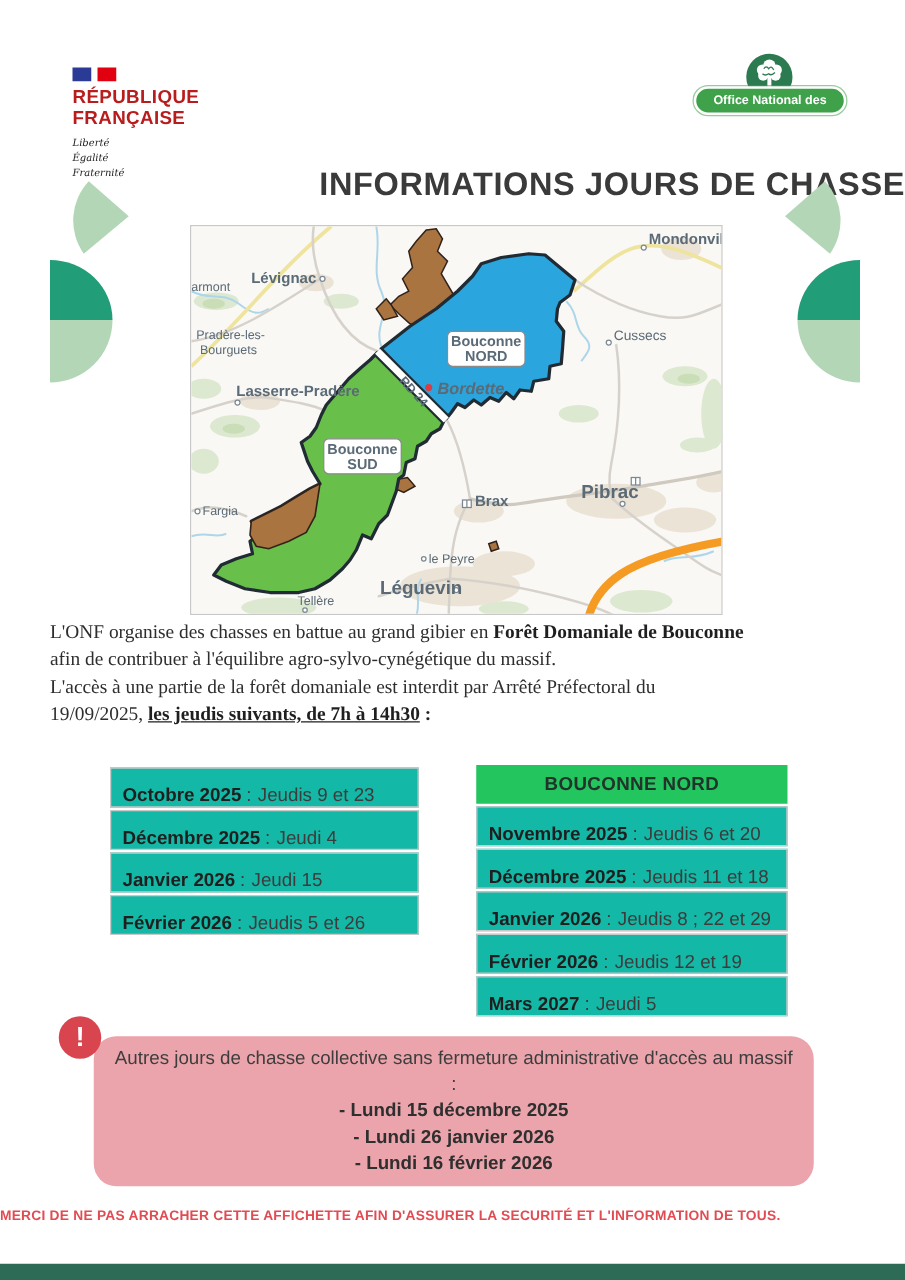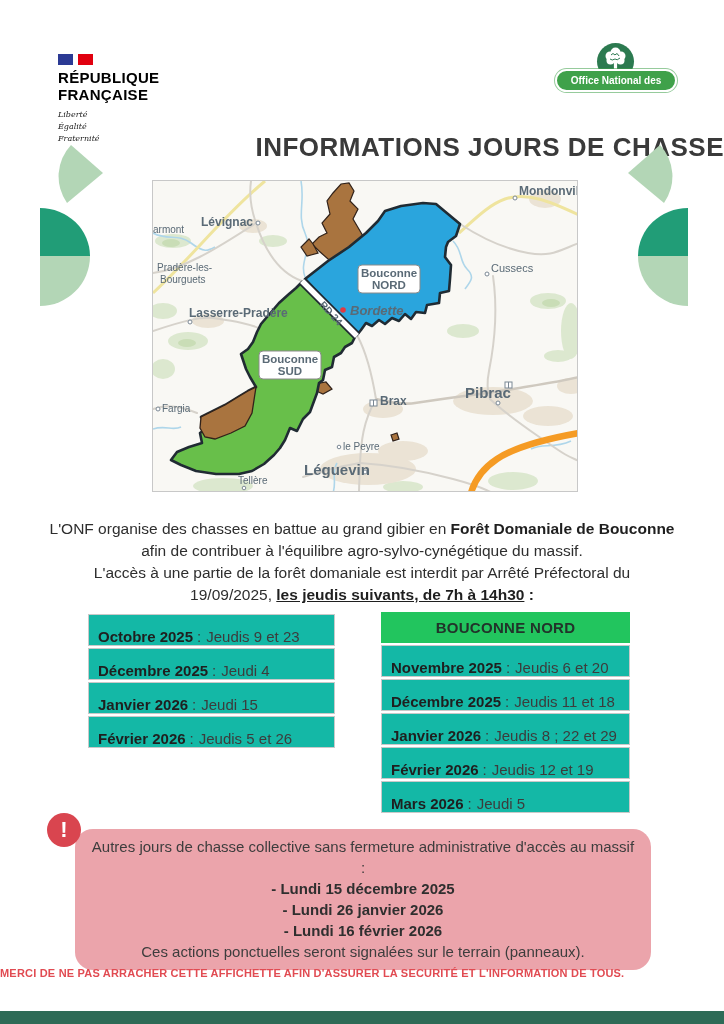--- a/index.html
+++ b/index.html
@@ -14,7 +14,7 @@
   .rf-flag { display:flex; gap:5px; margin-bottom:5px; }
   .rf-flag .b { width:15px; height:11px; background:#2b3a94; display:block; }
   .rf-flag .r { width:15px; height:11px; background:#e1000f; display:block; }
-  .rf-name { font-size:15px; font-weight:bold; color:#000000; line-height:1.12; letter-spacing:.3px; }
+  .rf-name { font-size:15px; font-weight:bold; color:#b91c1c; line-height:1.12; letter-spacing:.3px; }
   .rf-motto { margin-top:5px; font-family:"DejaVu Serif", serif; font-style:italic;
               font-size:8px; line-height:1.5; color:#222; }
   .onf-logo { position:absolute; left:552px; top:42px; width:130px; height:56px; }

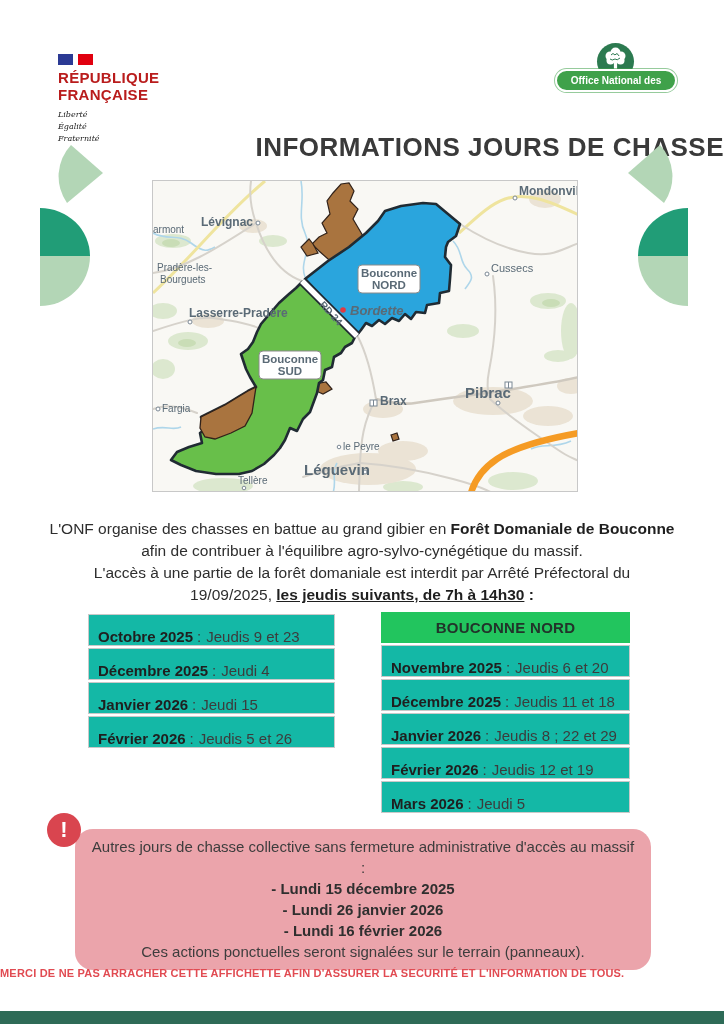--- a/index.html
+++ b/index.html
@@ -42,8 +42,8 @@
   .map svg { display:block; }
   .map text { font-family:"Liberation Sans", sans-serif; fill:#5a6a76; }
   
-  .intro { position:absolute; left:40px; top:518px; width:644px; text-align:center;
-           font-size:15.5px; line-height:1.42; color:#2e2e2e; }
+  .intro { position:absolute; left:40px; top:495px; width:644px; text-align:left;
+           font-size:15.5px; line-height:1.42; color:#2e2e2e;font-family:Liberation Serif, serif; }
   .intro b { color:#1f1f1f; }
   .intro .ul { text-decoration:underline; }
   

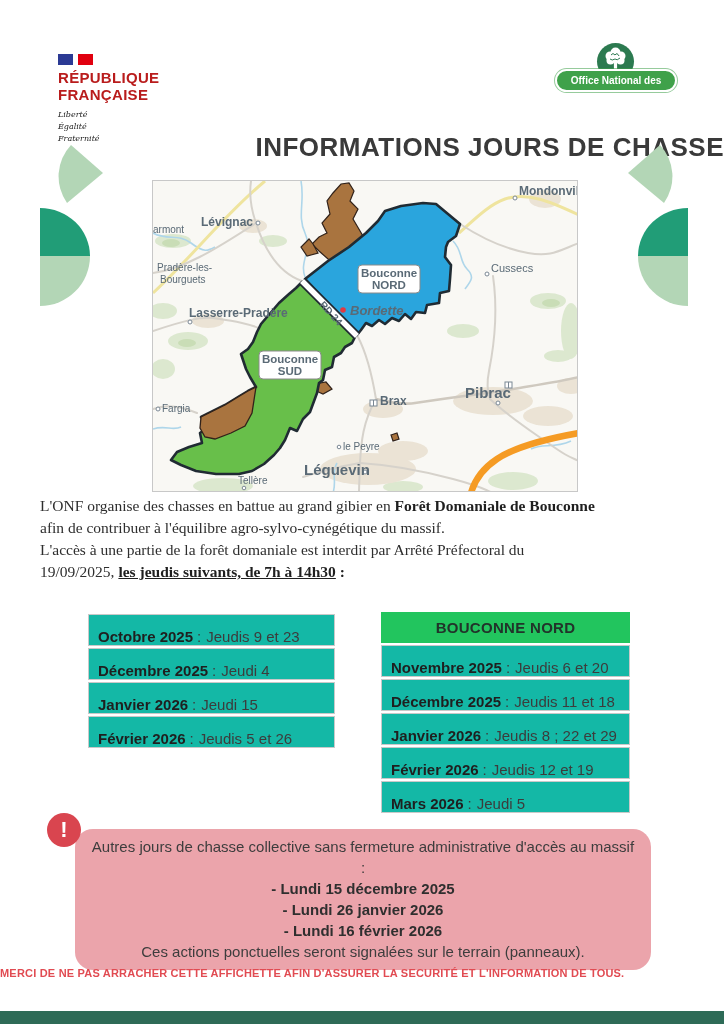--- a/index.html
+++ b/index.html
@@ -317,7 +317,7 @@
         <span class="days">Jeudis 12 et 19</span>
       </div>
     <div class="t-row">
-        <span class="month">Mars 2026</span>
+        <span class="month">Mars 2027</span>
         <span class="colon">:</span>
         <span class="days">Jeudi 5</span>
       </div>

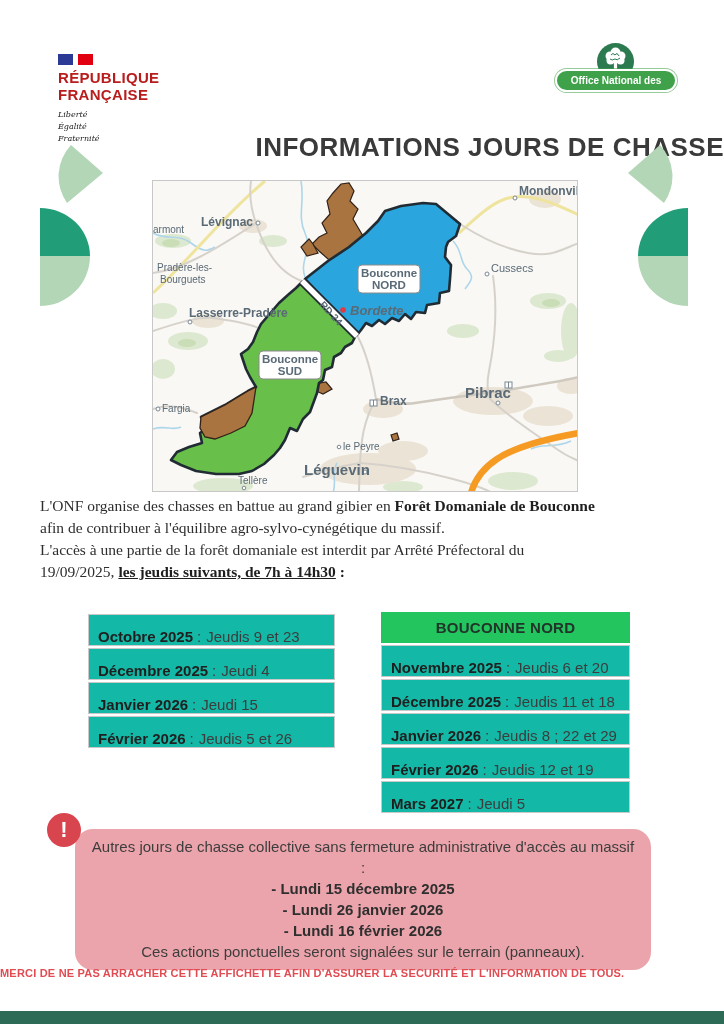--- a/index.html
+++ b/index.html
@@ -328,7 +328,6 @@
     <div class="a-item">- Lundi 15 décembre 2025</div>
     <div class="a-item">- Lundi 26 janvier 2026</div>
     <div class="a-item">- Lundi 16 février 2026</div>
-    <div class="a-line">Ces actions ponctuelles seront signalées sur le terrain (panneaux).</div>
   </div>
   <div class="alert-badge">!</div>
 

